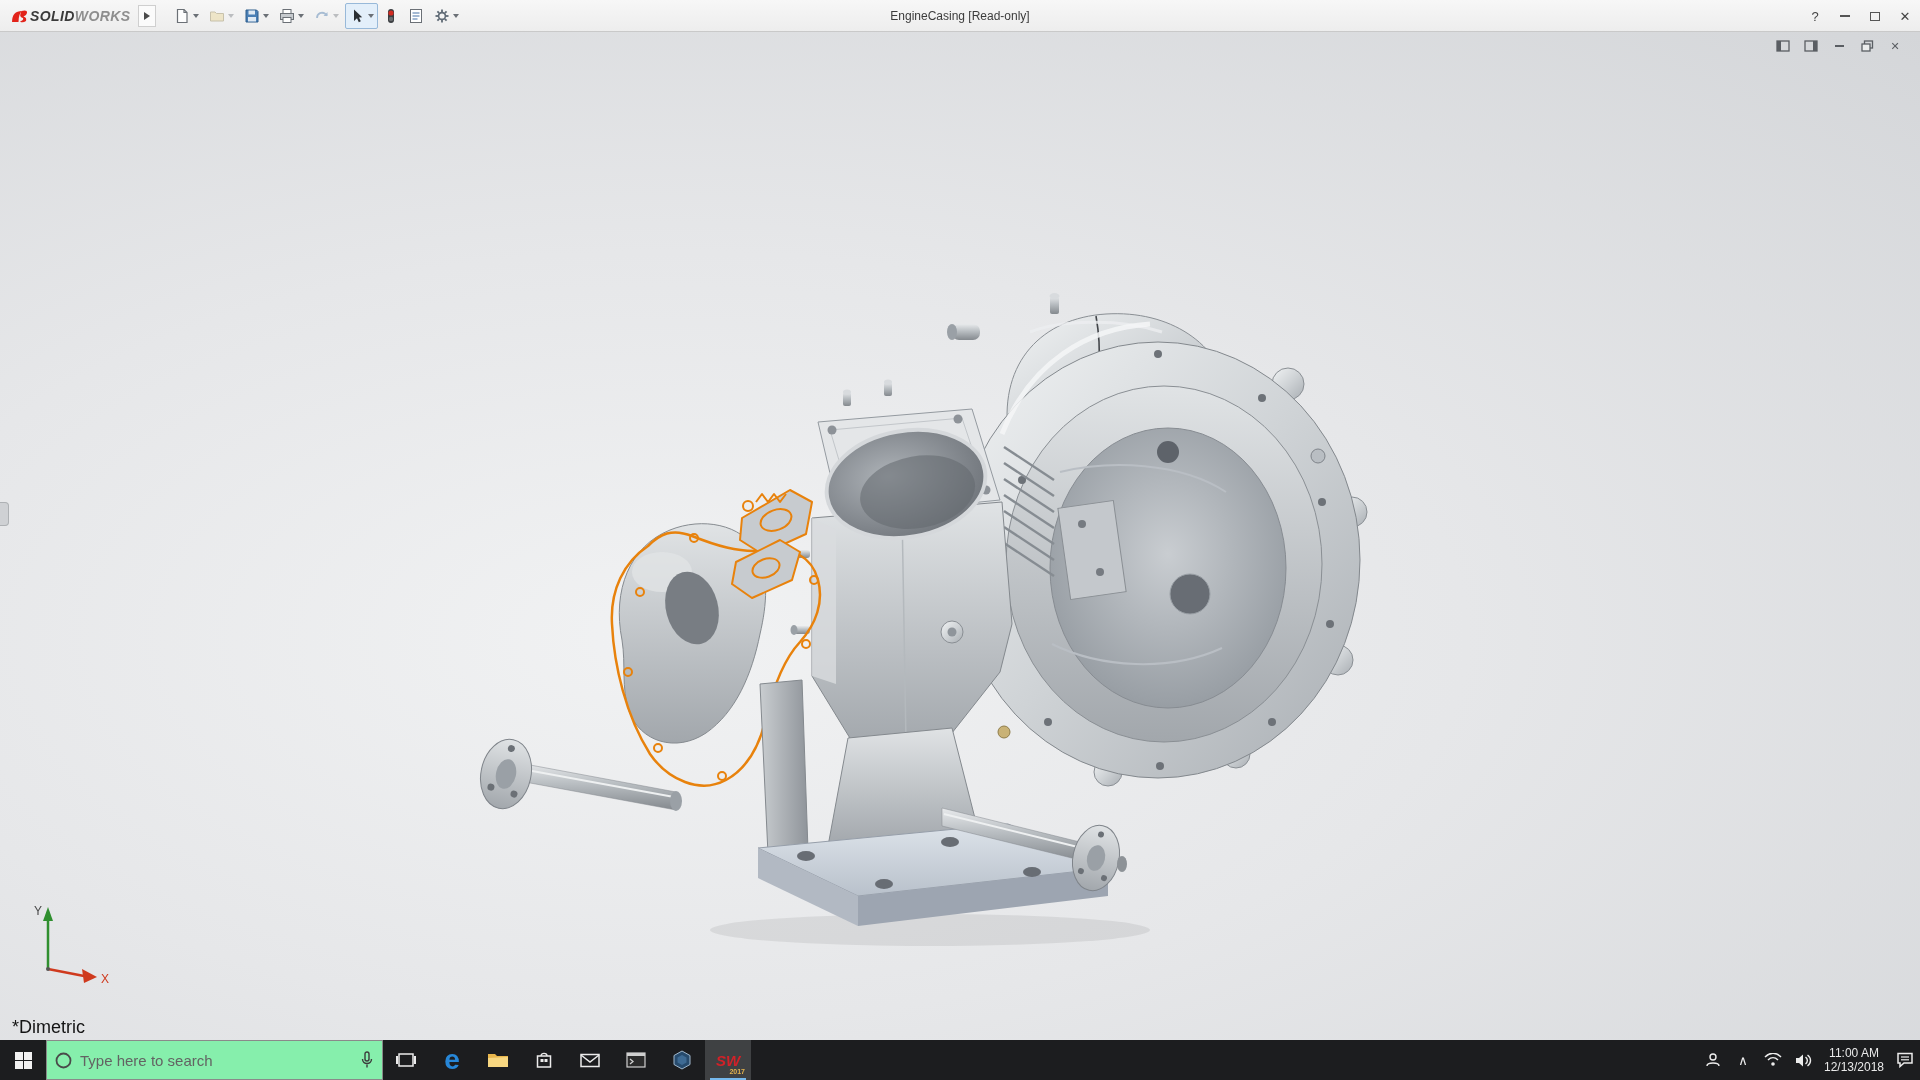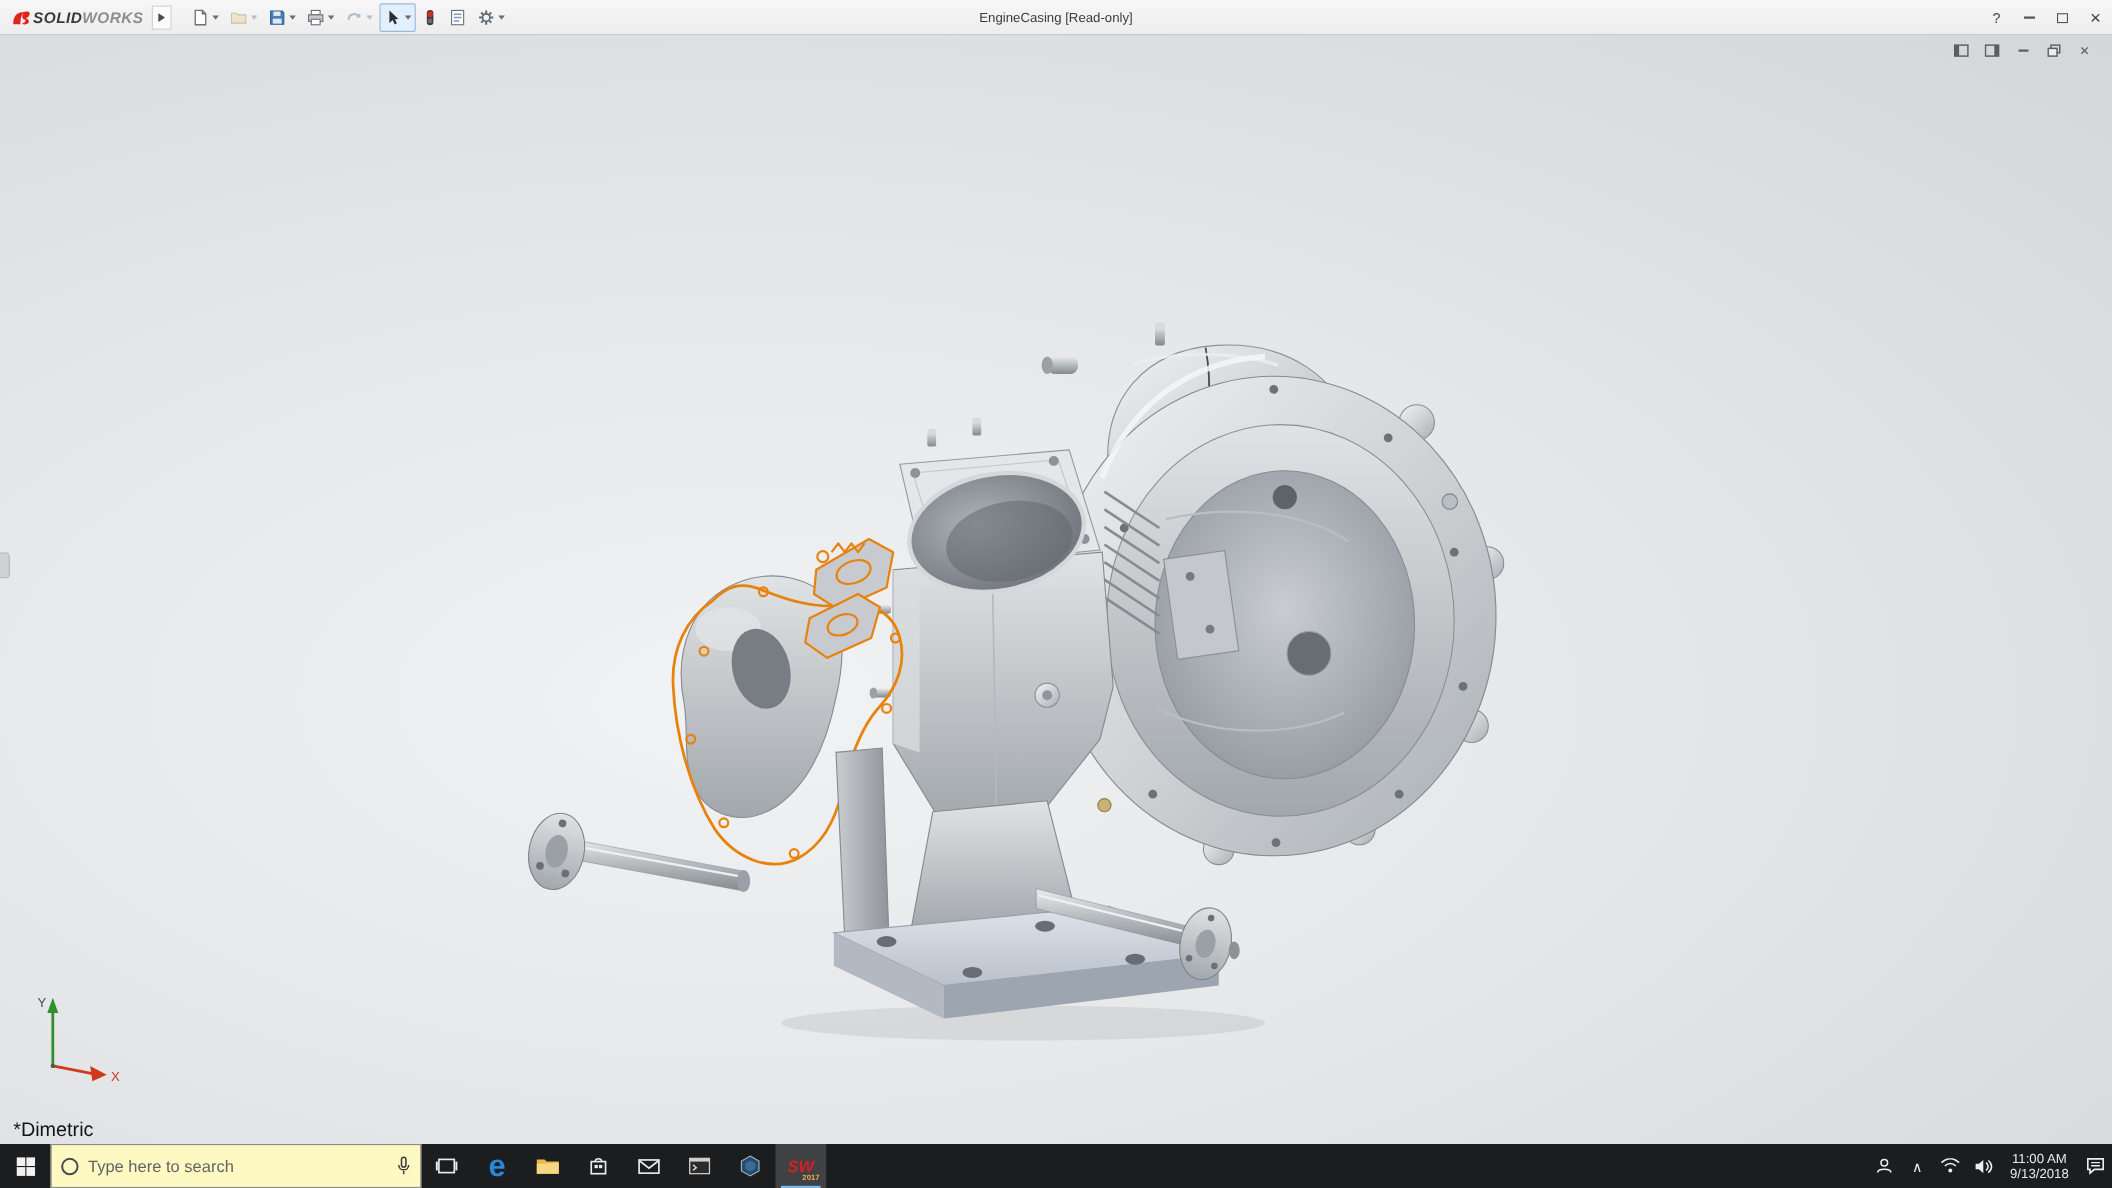--- a/index.html
+++ b/index.html
@@ -52,7 +52,7 @@
   .tb-item.active { background:#3f4143; }
   .tb-item.active::after { content:""; position:absolute; left:5px; right:5px; bottom:0;
     height:2px; background:#76b9ed; }
-  .searchbox { width:337px; background:#fef9c3; border:1px solid #8a8a8a;
+  .searchbox { width:337px; background:#86efac; border:1px solid #8a8a8a;
     display:flex; align-items:center; padding:0 8px; gap:8px; }
   .searchbox input { flex:1; border:none; outline:none; background:transparent;
     font-size:15px; color:#3c3c3c; font-family:"Liberation Sans", sans-serif; }

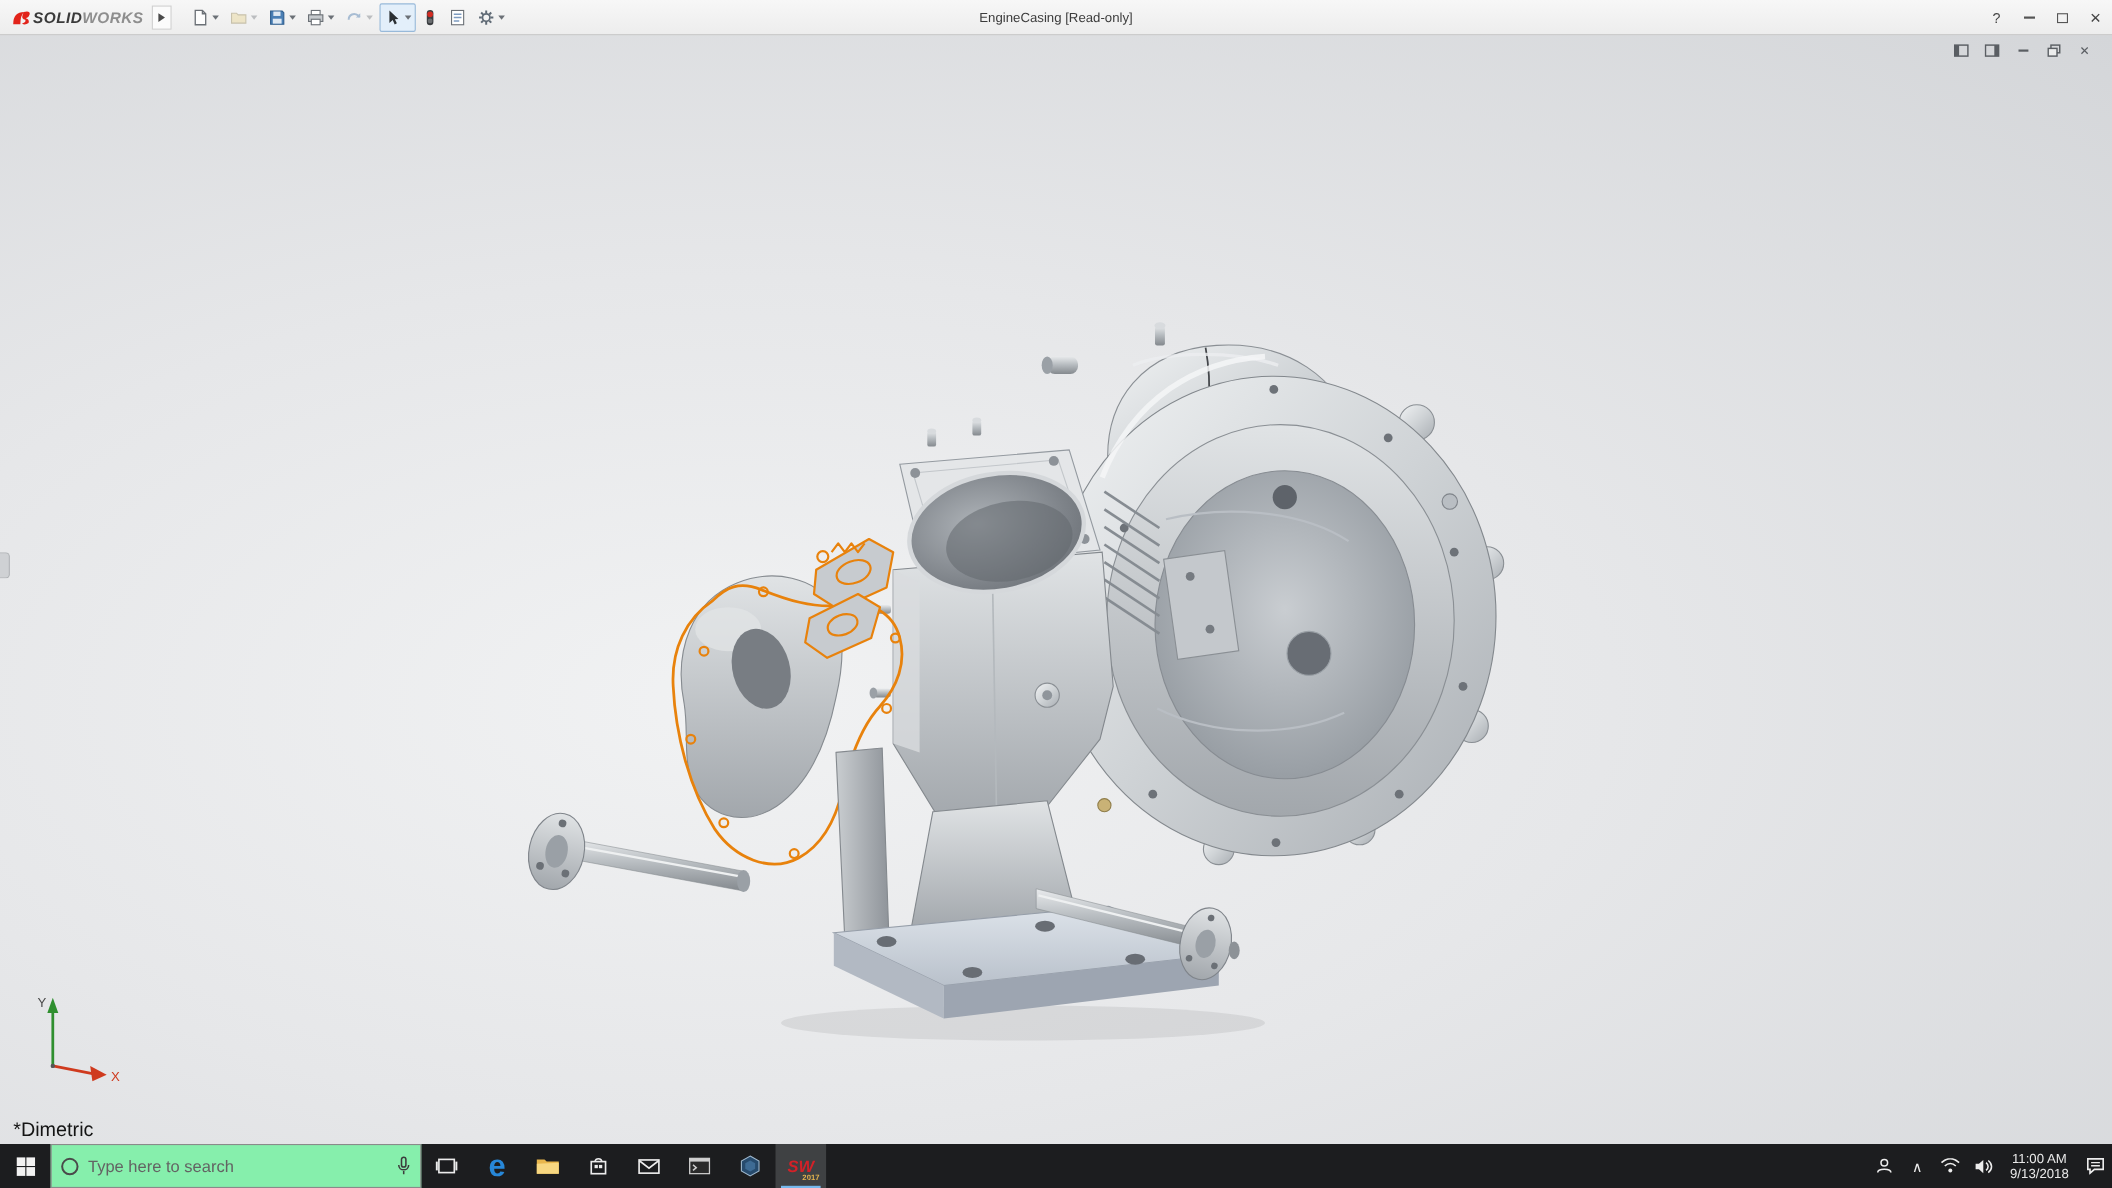--- a/index.html
+++ b/index.html
@@ -505,7 +505,7 @@
       </div>
       <div class="clock">
         <div>11:00 AM</div>
-        <div>9/13/2018</div>
+        <div>12/13/2018</div>
       </div>
       <div class="tray-item">
         <svg width="18" height="16" viewBox="0 0 18 16">

